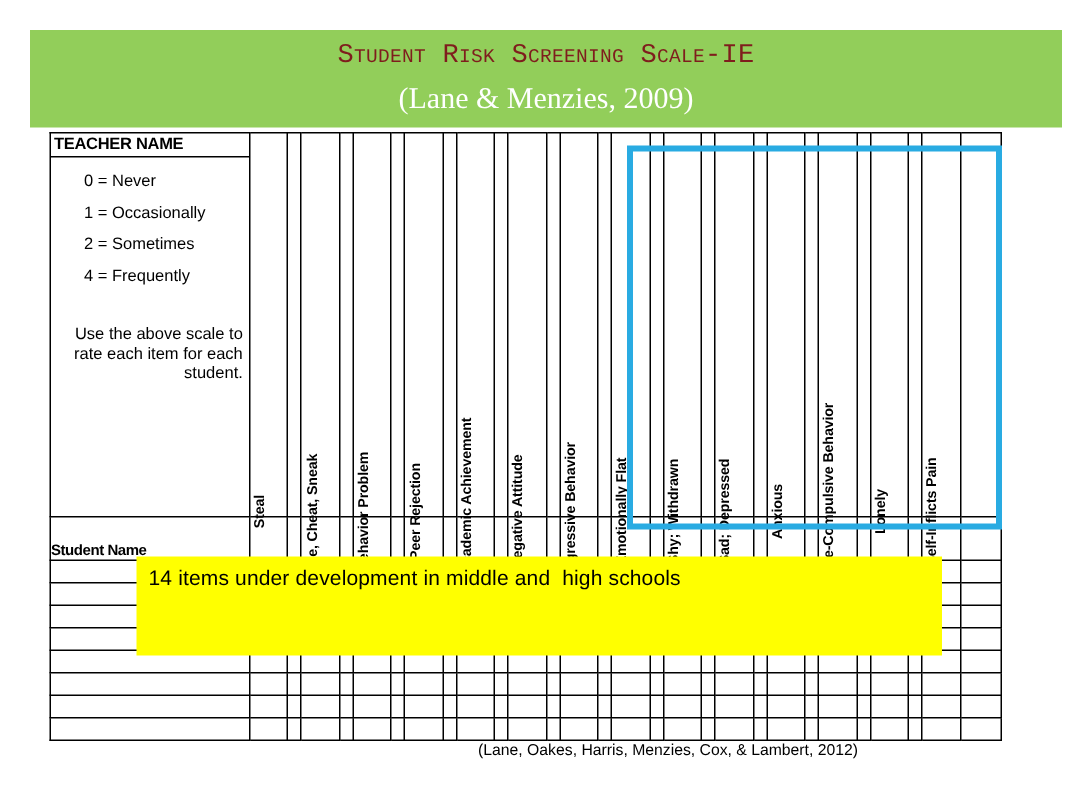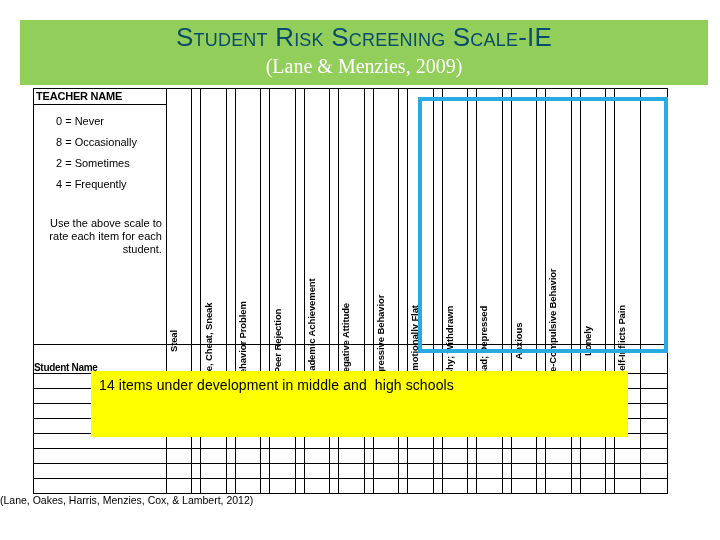--- a/index.html
+++ b/index.html
@@ -29,11 +29,11 @@
     padding-top: 2px;
   }
   .banner-title {
-    font-family: Liberation Sans, sans-serif;
+    font-family: Liberation Mono, monospace;
     font-variant: small-caps;
-    font-size: 26px;
+    font-size: 18px;
     line-height: 31px;
-    color: #0c4a6e;
+    color: #7f1d1d;
     letter-spacing: 0.2px;
     white-space: nowrap;
   }

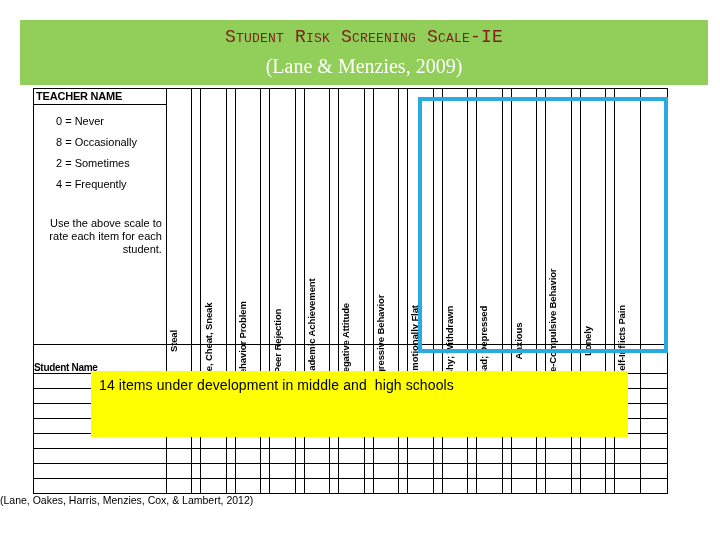--- a/index.html
+++ b/index.html
@@ -226,7 +226,7 @@
           <div class="teacher-name">TEACHER NAME</div>
           <div class="scale-list">
             <div class="scale-item">0 = Never</div>
-            <div class="scale-item">8 = Occasionally</div>
+            <div class="scale-item">1 = Occasionally</div>
             <div class="scale-item">2 = Sometimes</div>
             <div class="scale-item">4 = Frequently</div>
           </div>

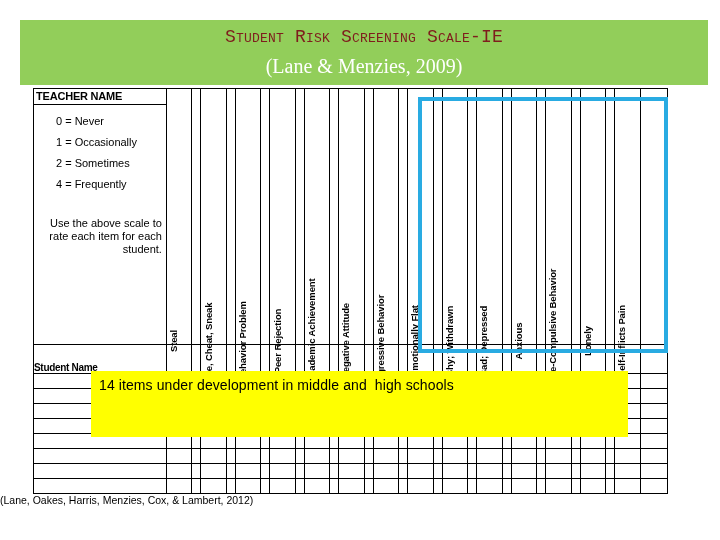--- a/index.html
+++ b/index.html
@@ -172,7 +172,7 @@
     left: 0;
     top: 494px;
     width: 572px;
-    text-align: left;
+    text-align: right;
     font-size: 10.5px;
     color: #000000;
   }

